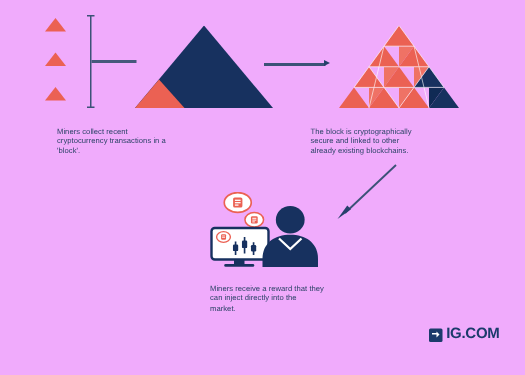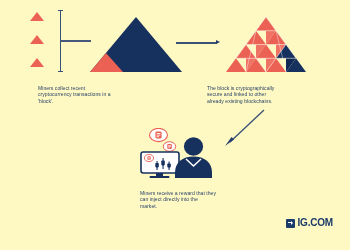--- a/index.html
+++ b/index.html
@@ -11,7 +11,7 @@
     position: relative;
     width: 350px;
     height: 250px;
-    background: #fef9c3;
+    background: #f0abfc;
     overflow: hidden;
     font-family: "Liberation Sans", sans-serif;
   }

